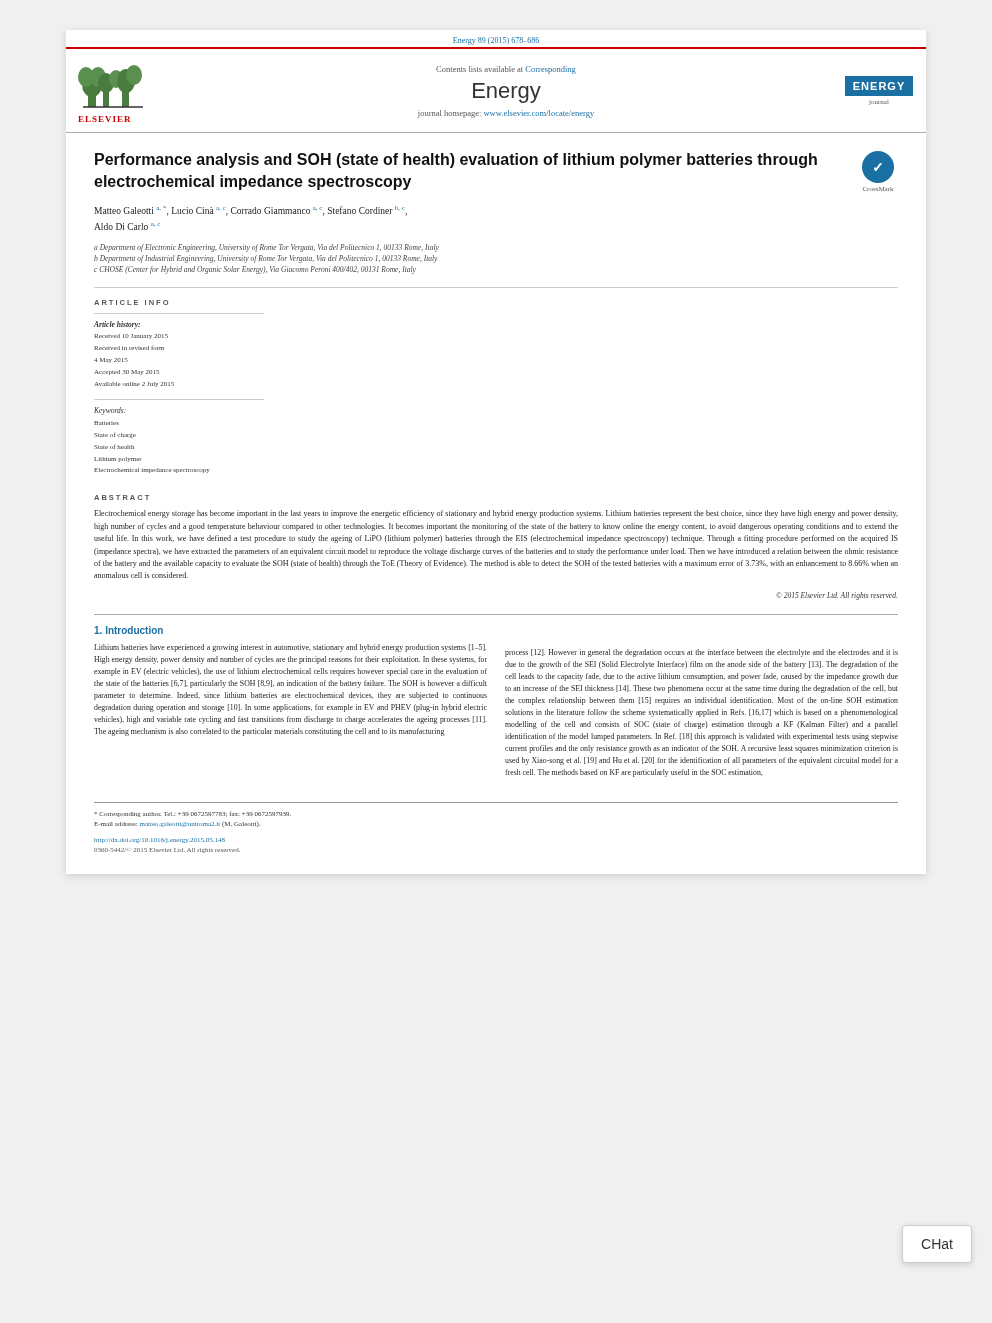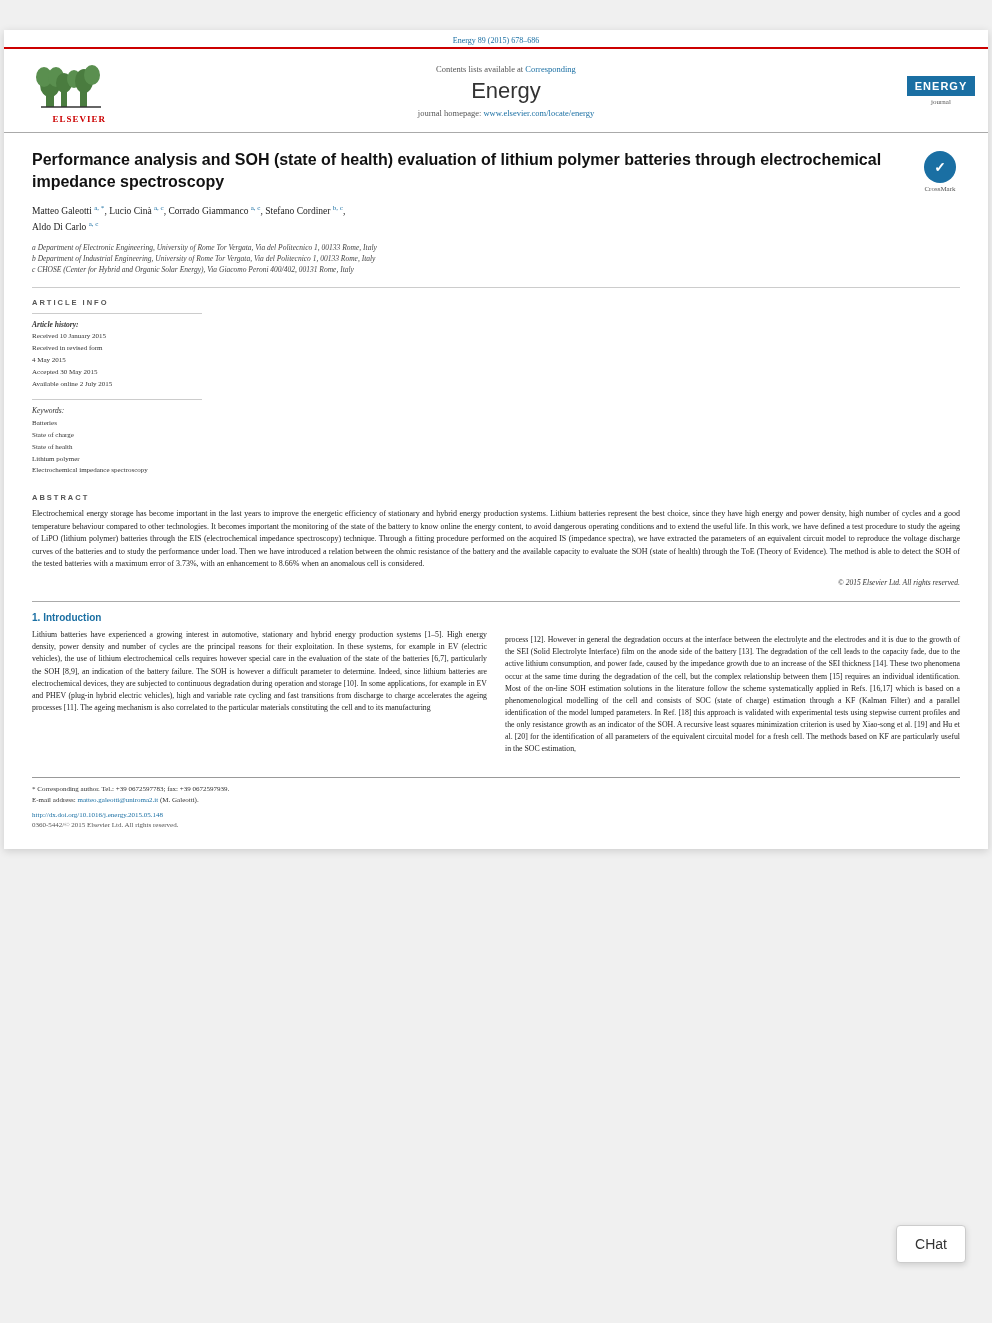--- a/index.html
+++ b/index.html
@@ -13,7 +13,7 @@
     }
     .page {
       background: #fff;
-      width: 984px;
+      width: 860px;
       margin: 30px auto;
       padding: 0;
       box-shadow: 0 2px 8px rgba(0,0,0,0.15);

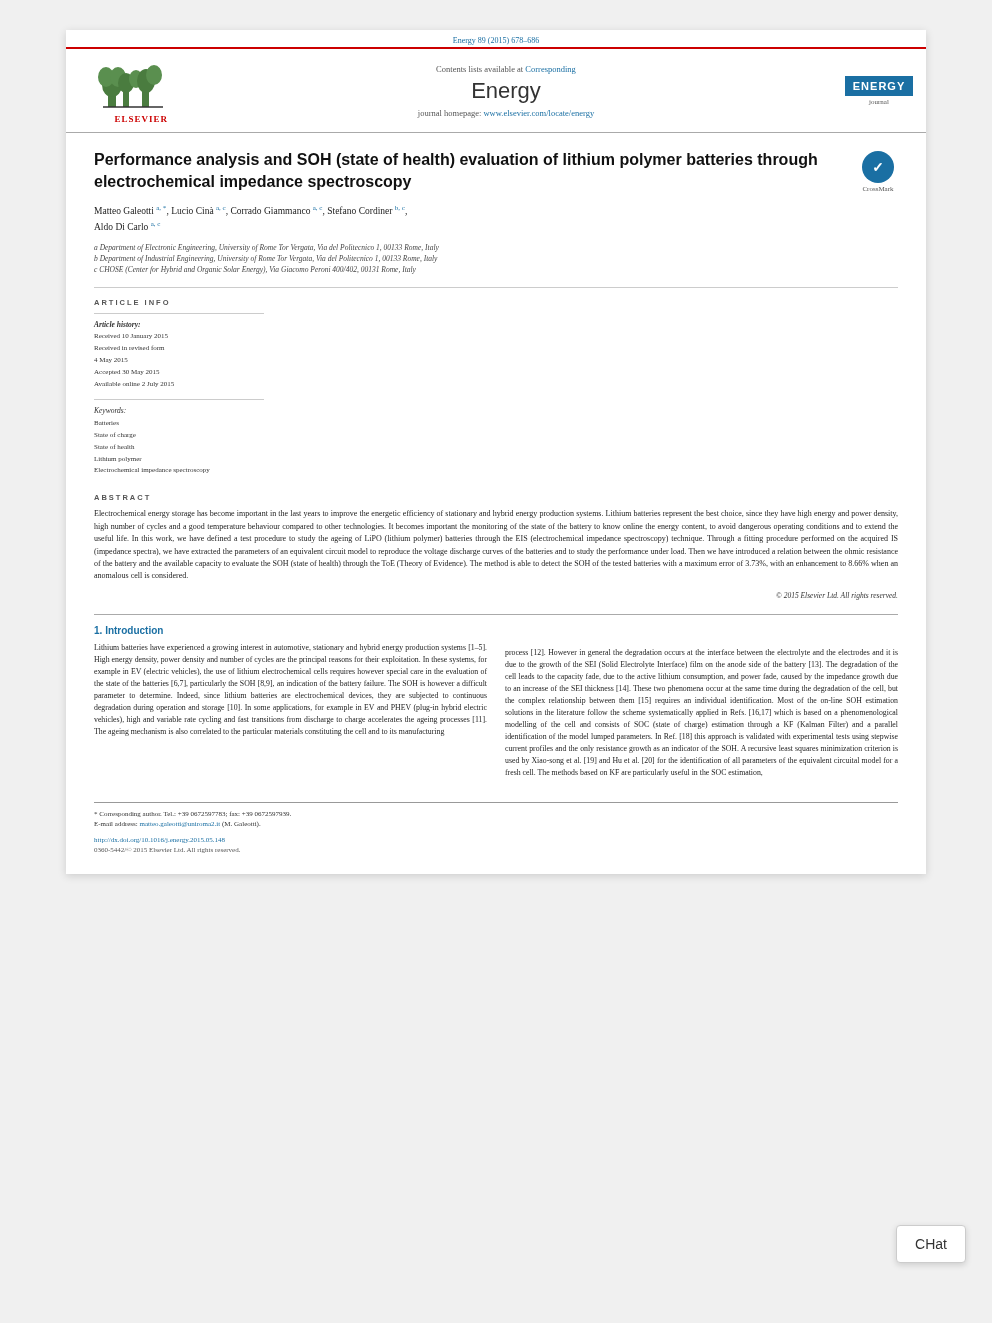--- a/index.html
+++ b/index.html
@@ -38,7 +38,7 @@
       flex-shrink: 0;
       display: flex;
       flex-direction: column;
-      align-items: flex-end;
+      align-items: flex-start;
     }
     .elsevier-logo .logo-tree {
       width: 70px;

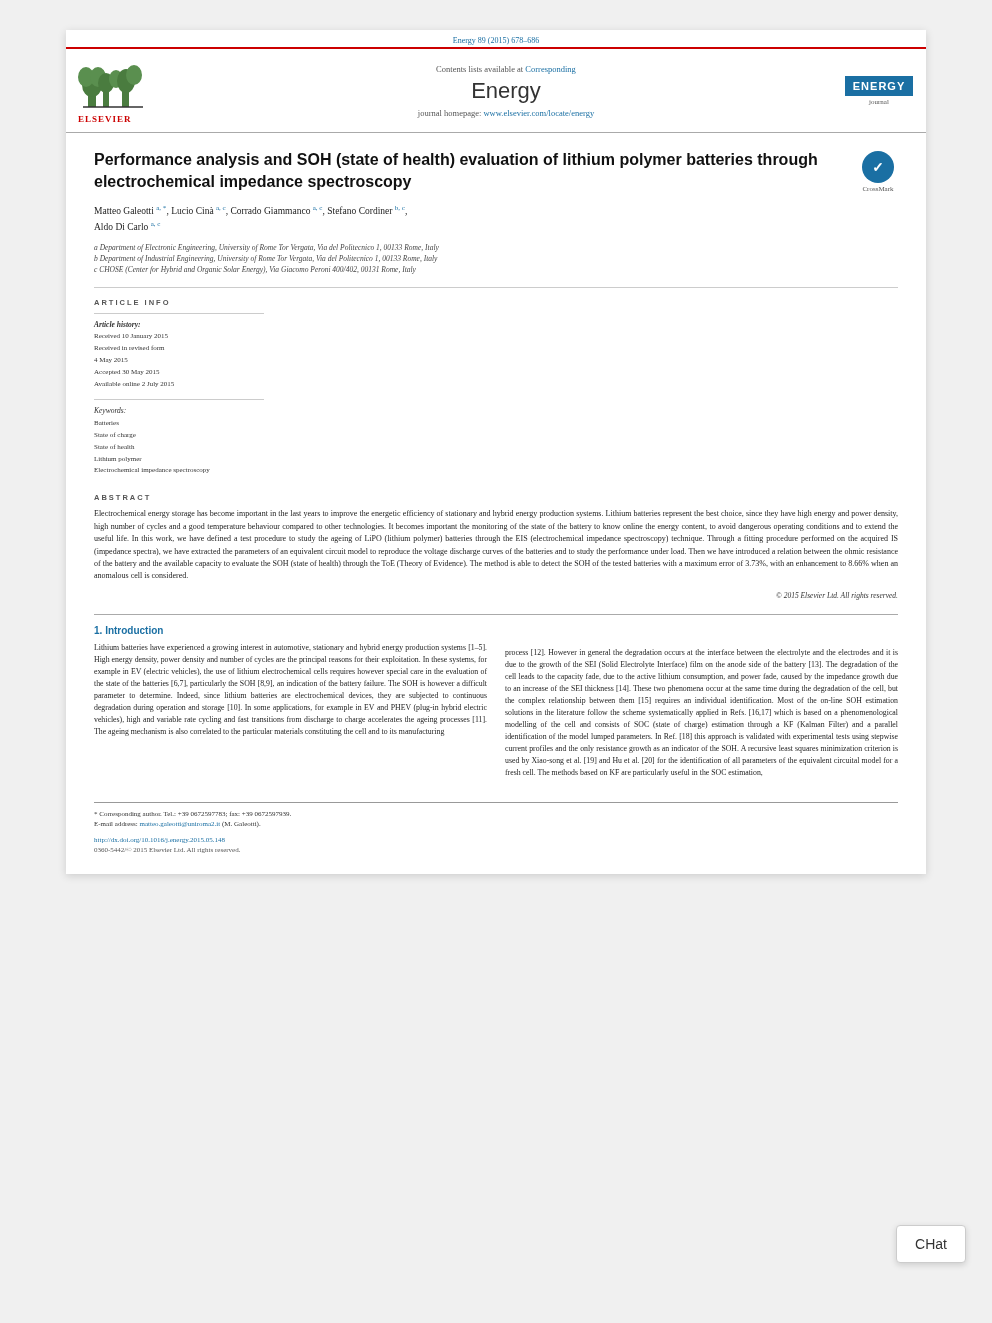--- a/index.html
+++ b/index.html
@@ -289,7 +289,7 @@
     
     .chat-button {
       position: fixed;
-      right: 26px;
+      right: 20px;
       bottom: 60px;
       background: #fff;
       border: 1px solid #ccc;

